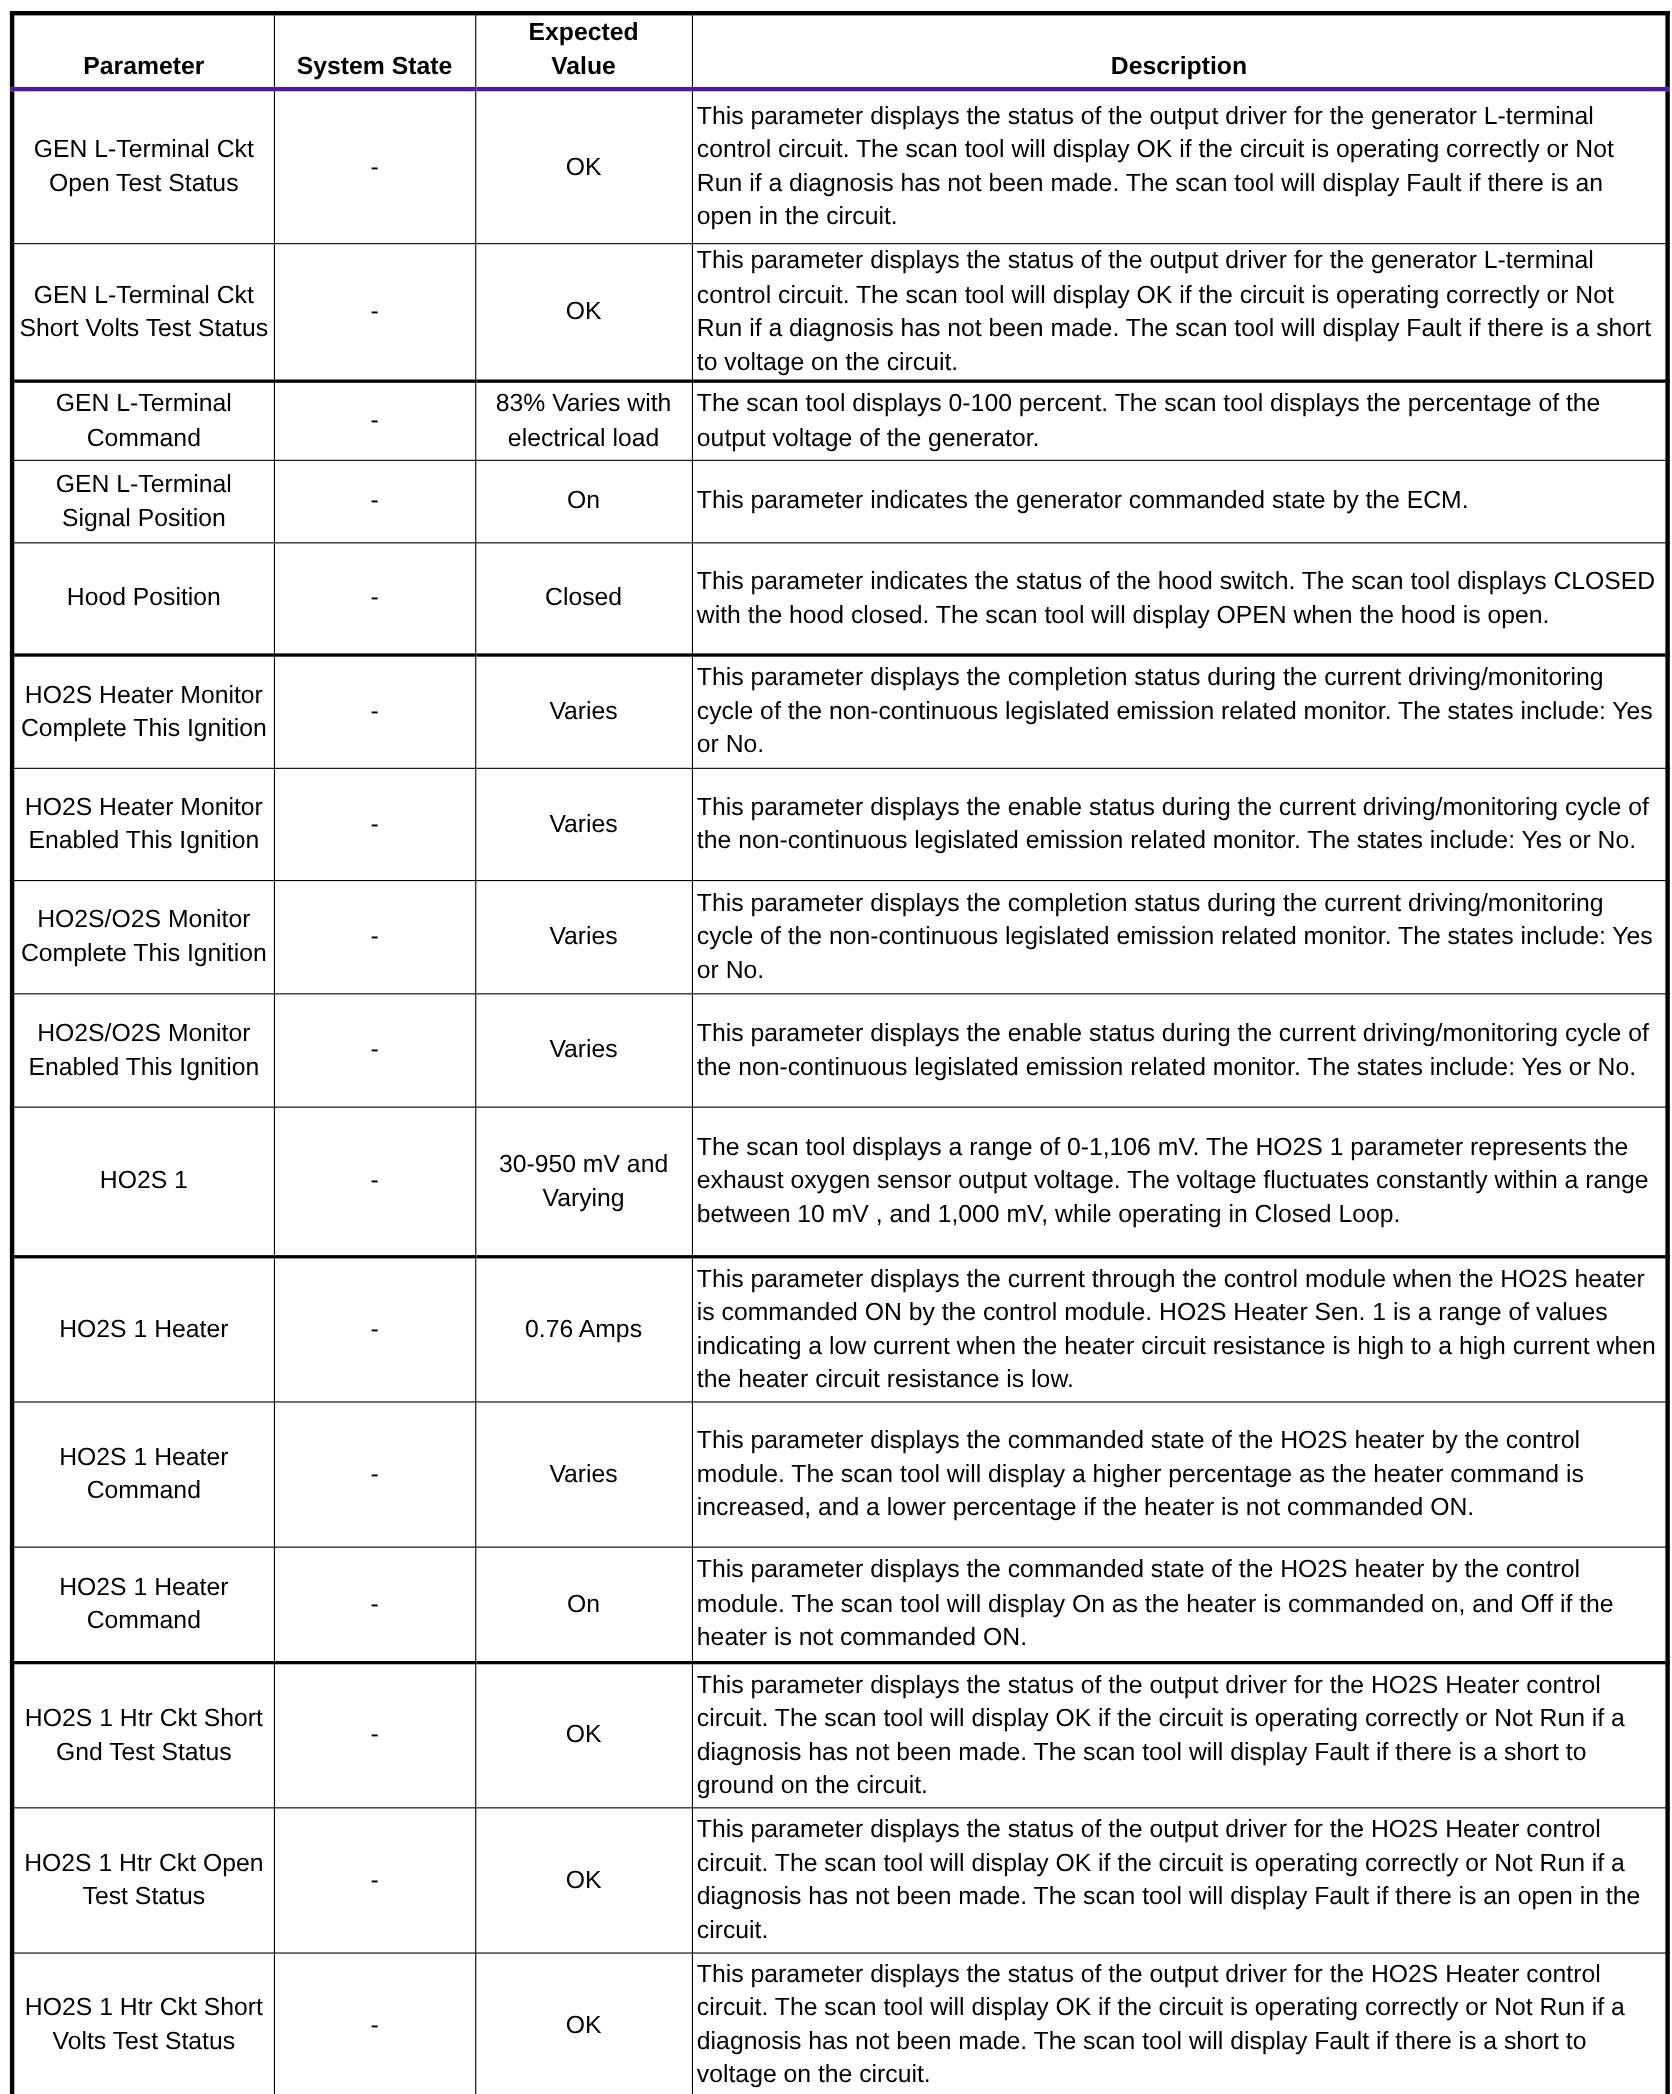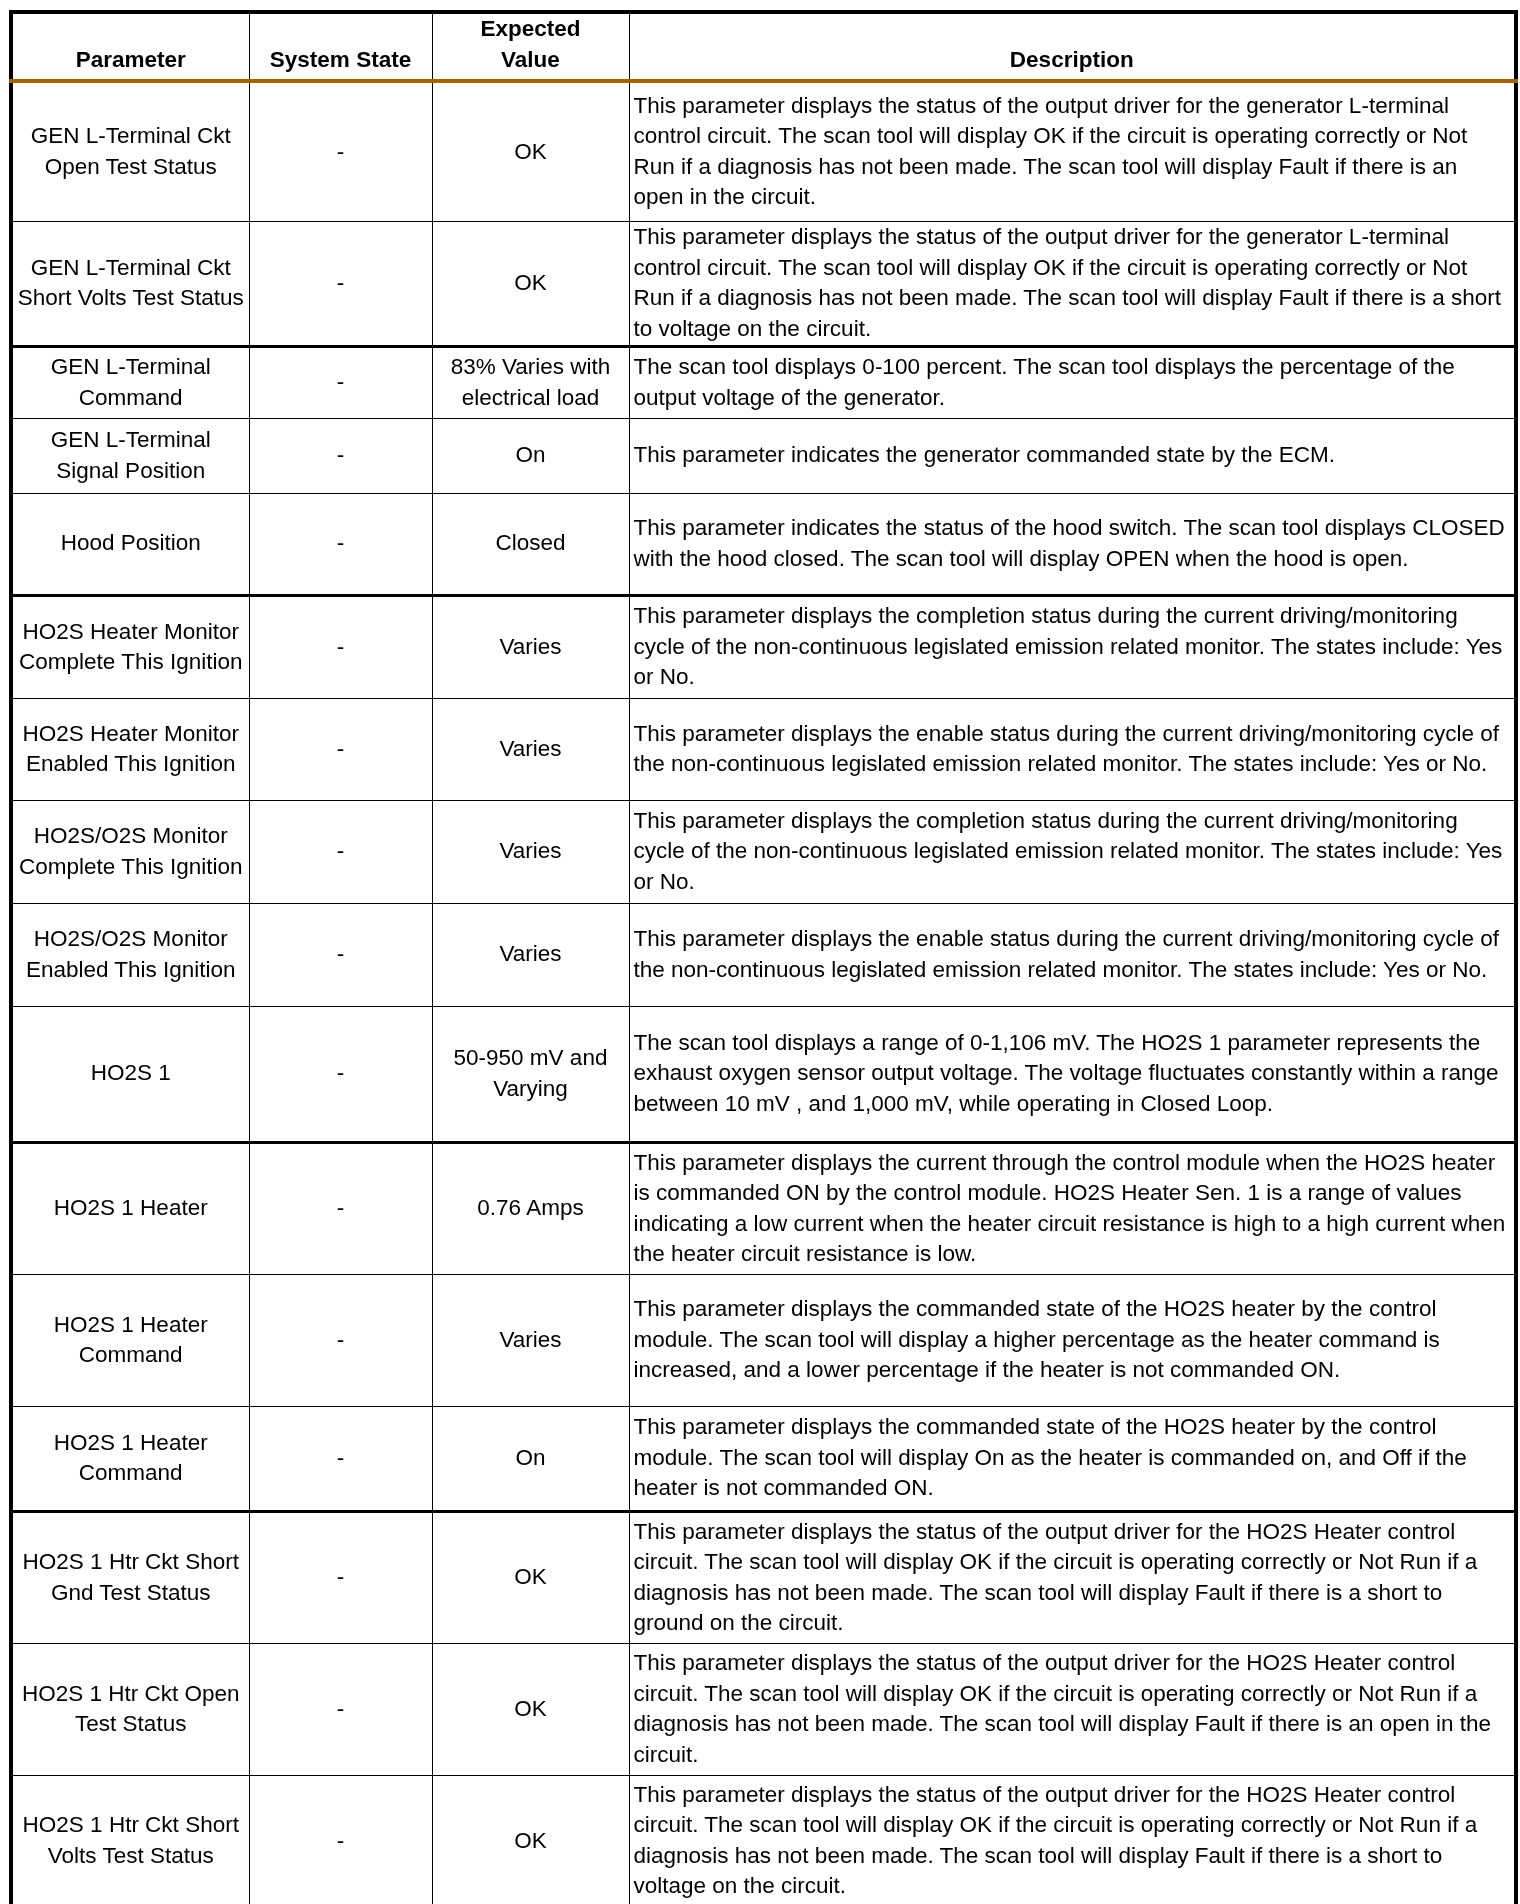--- a/index.html
+++ b/index.html
@@ -17,7 +17,7 @@
   th, td { border: 1.5px solid #000; padding: 0 4px; font-size: 22.5px; line-height: 30.5px; }
   th { font-weight: bold; text-align: center; vertical-align: bottom; padding-bottom: 4px; }
   thead tr { height: 69px; }
-  thead th { border-bottom: 4px solid #a16207; }
+  thead th { border-bottom: 4px solid #4c1d95; }
   td.param { text-align: center; vertical-align: middle; }
   td.state { text-align: center; vertical-align: middle; }
   td.value { text-align: center; vertical-align: middle; }

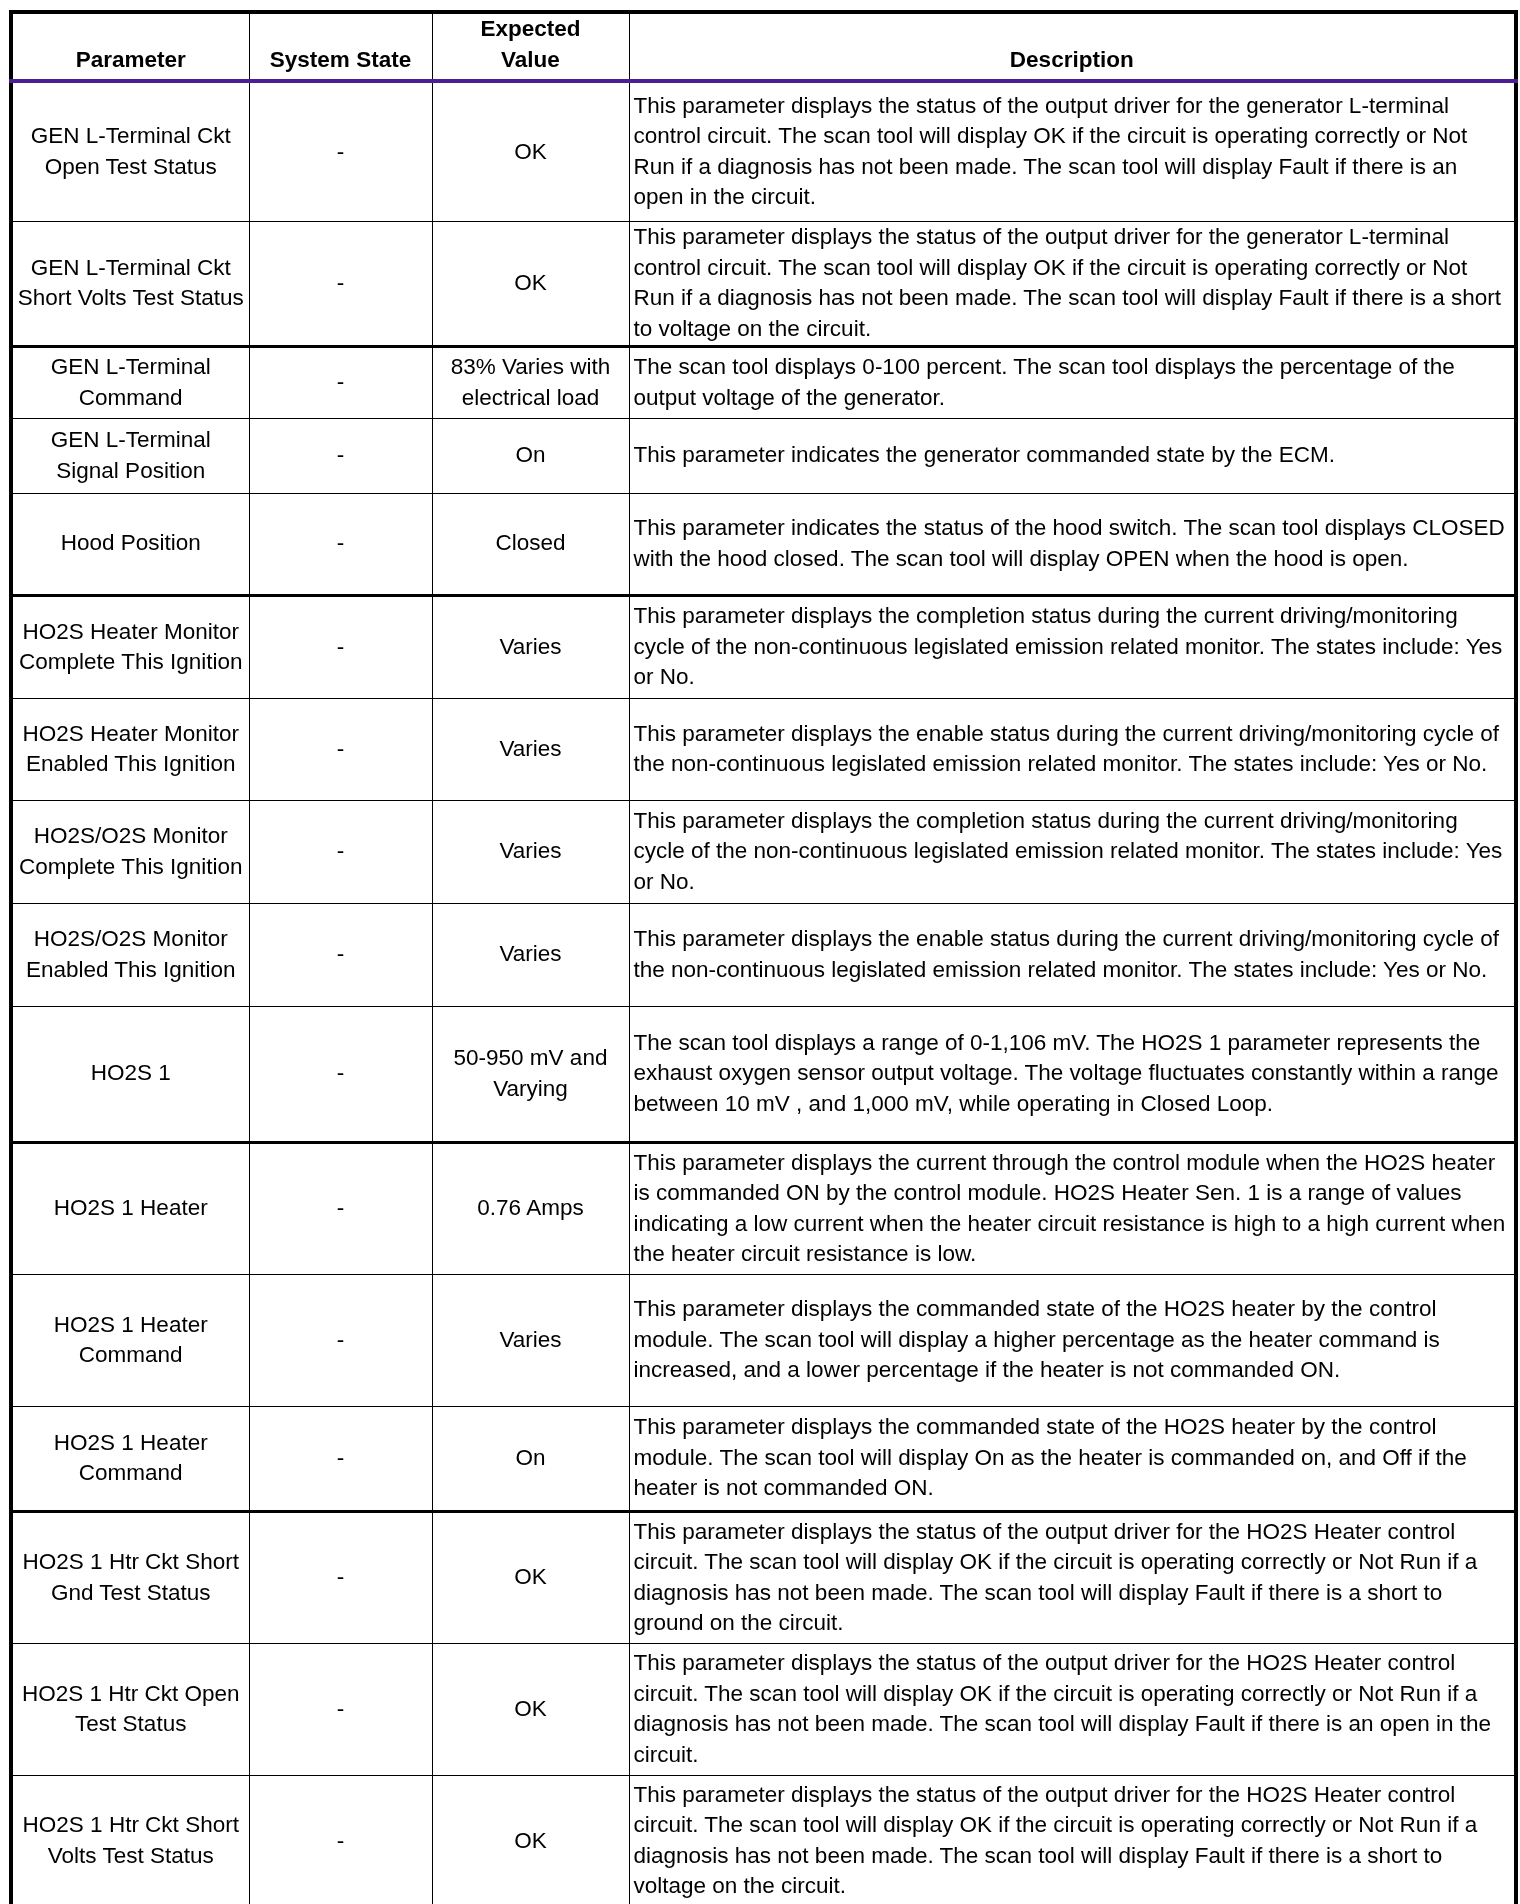--- a/index.html
+++ b/index.html
@@ -100,7 +100,7 @@
       <tr class="thick-bottom" style="height: 136px;">
     <td class="param">HO2S 1</td>
     <td class="state">-</td>
-    <td class="value">50-950 mV and Varying</td>
+    <td class="value">30-950 mV and Varying</td>
     <td class="desc">The scan tool displays a range of 0-1,106 mV. The HO2S 1 parameter represents the exhaust oxygen sensor output voltage. The voltage fluctuates constantly within a range between 10 mV , and 1,000 mV, while operating in Closed Loop.</td>
   </tr>
       <tr style="height: 132px;">

